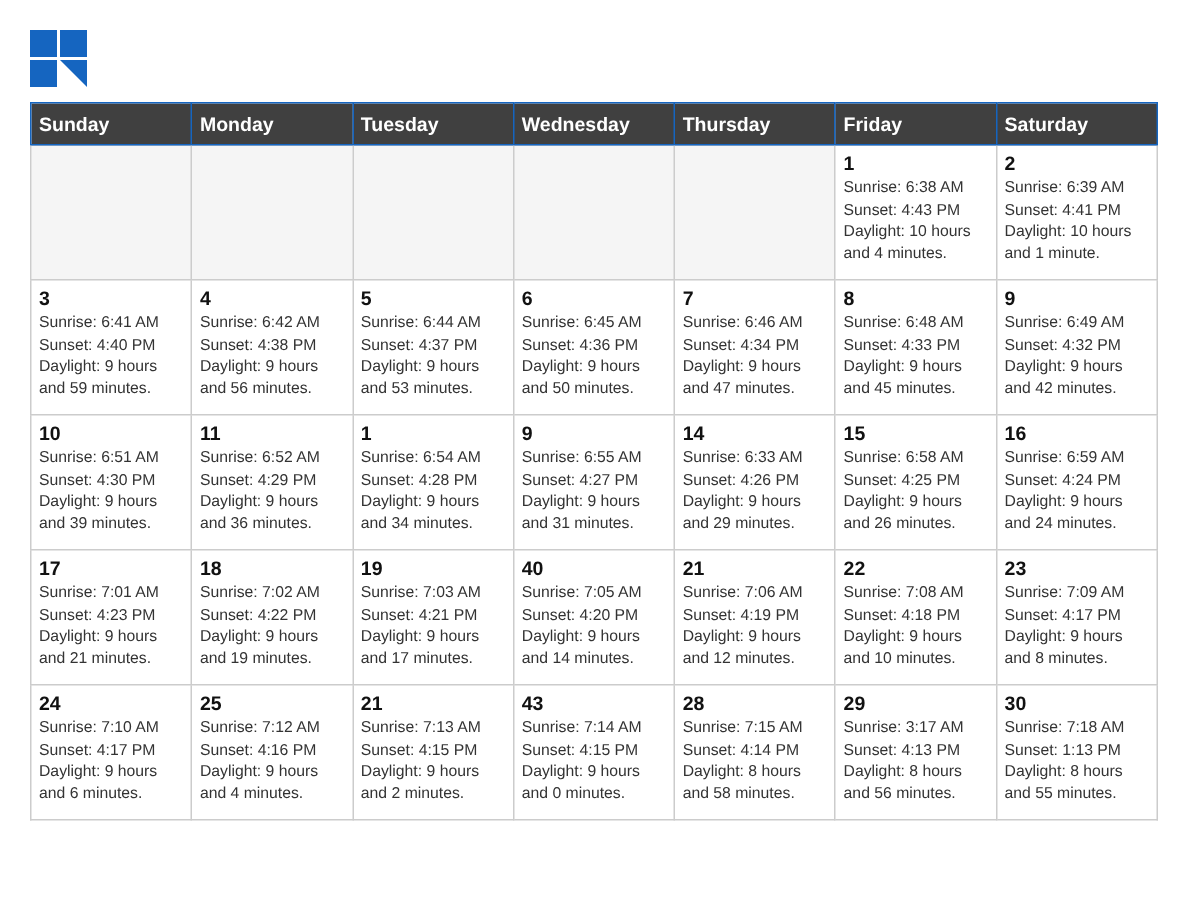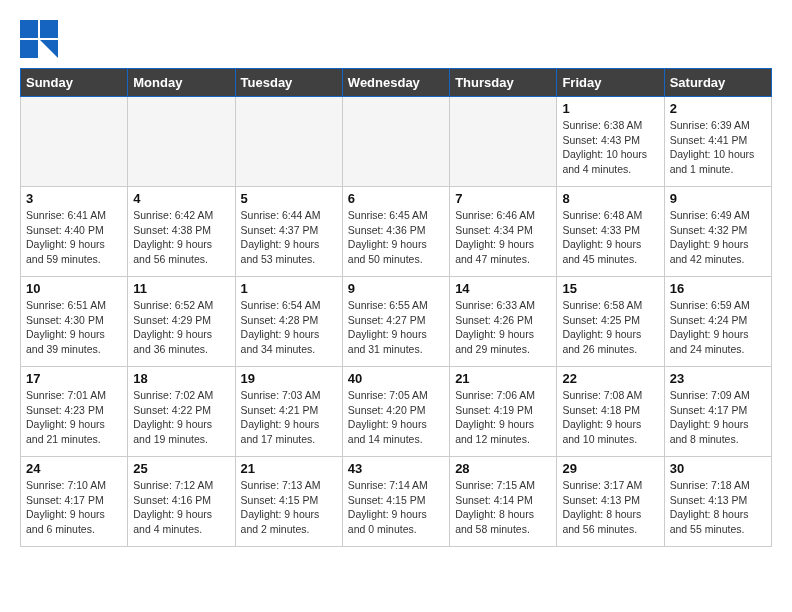--- a/index.html
+++ b/index.html
@@ -337,7 +337,7 @@
         <td>
           <span class="day-number">30</span>
           <div class="day-info">Sunrise: 7:18 AM
-Sunset: 4:13 PM
+Sunset: 1:13 PM
 Daylight: 8 hours
 and 55 minutes.</div>
         </td>

